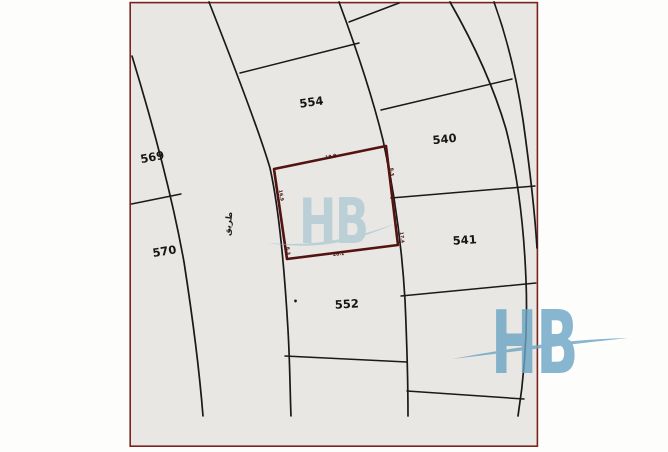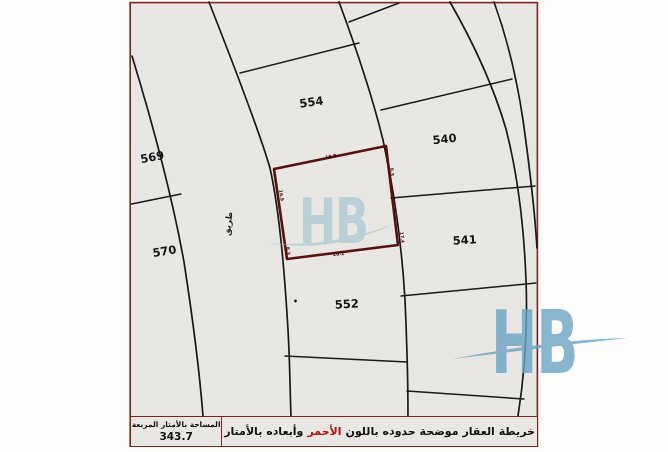--- a/index.html
+++ b/index.html
@@ -84,17 +84,6 @@
     </g>
   </svg>
 
-  <div id="footer-bar">
-    <div id="footer-area">
-      <div class="lbl">المساحة بالأمتار المربعة</div>
-      <div class="val">343.7</div>
-    </div>
-    <div id="footer-caption" dir="rtl">
-      <span>خريطة العقار موضحة حدوده باللون</span>
-      <span class="red">الأحمر</span>
-      <span>وأبعاده بالأمتار</span>
-    </div>
-  </div>
 
 </div>
 

